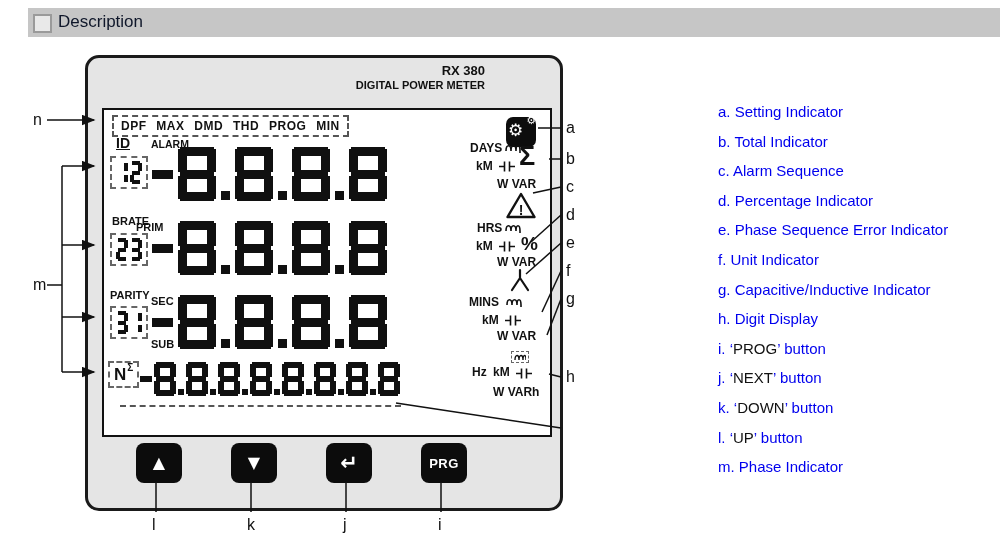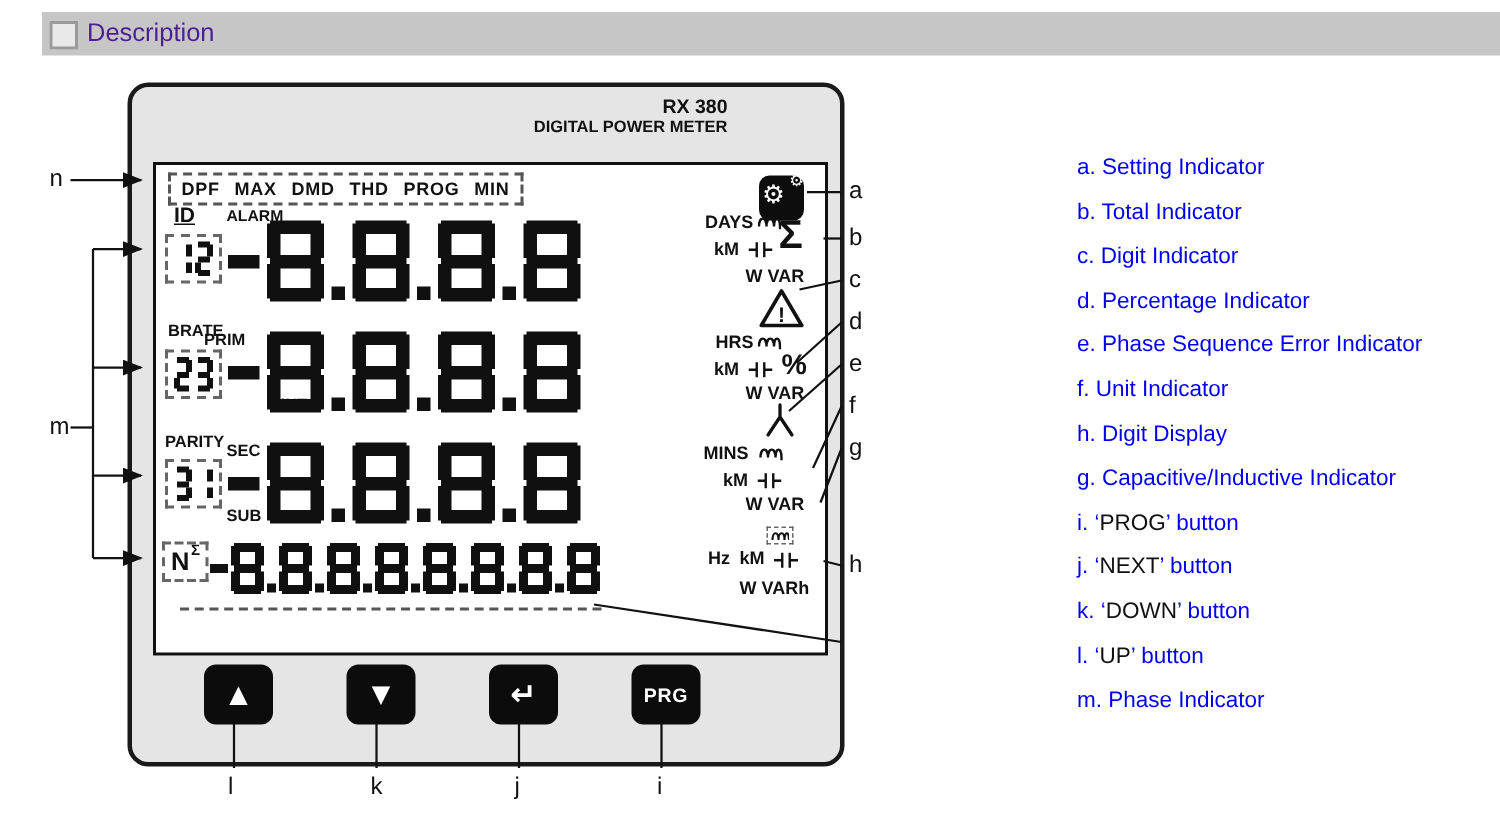--- a/index.html
+++ b/index.html
@@ -9,7 +9,7 @@
   
   .hdr{position:absolute;left:28px;top:8px;width:972px;height:29px;background:#c6c6c6;}
   .hdr-icon{position:absolute;left:5px;top:6px;width:15px;height:15px;background:#e9e9e9;border:2px solid #9a9a9a;}
-  .hdr-title{position:absolute;left:30px;top:4px;font-size:17px;color:#4c1d95;}
+  .hdr-title{position:absolute;left:30px;top:4px;font-size:17px;color:#0f172a;}
 
   
   .device{position:absolute;left:85px;top:55px;width:472px;height:450px;background:#e5e5e5;

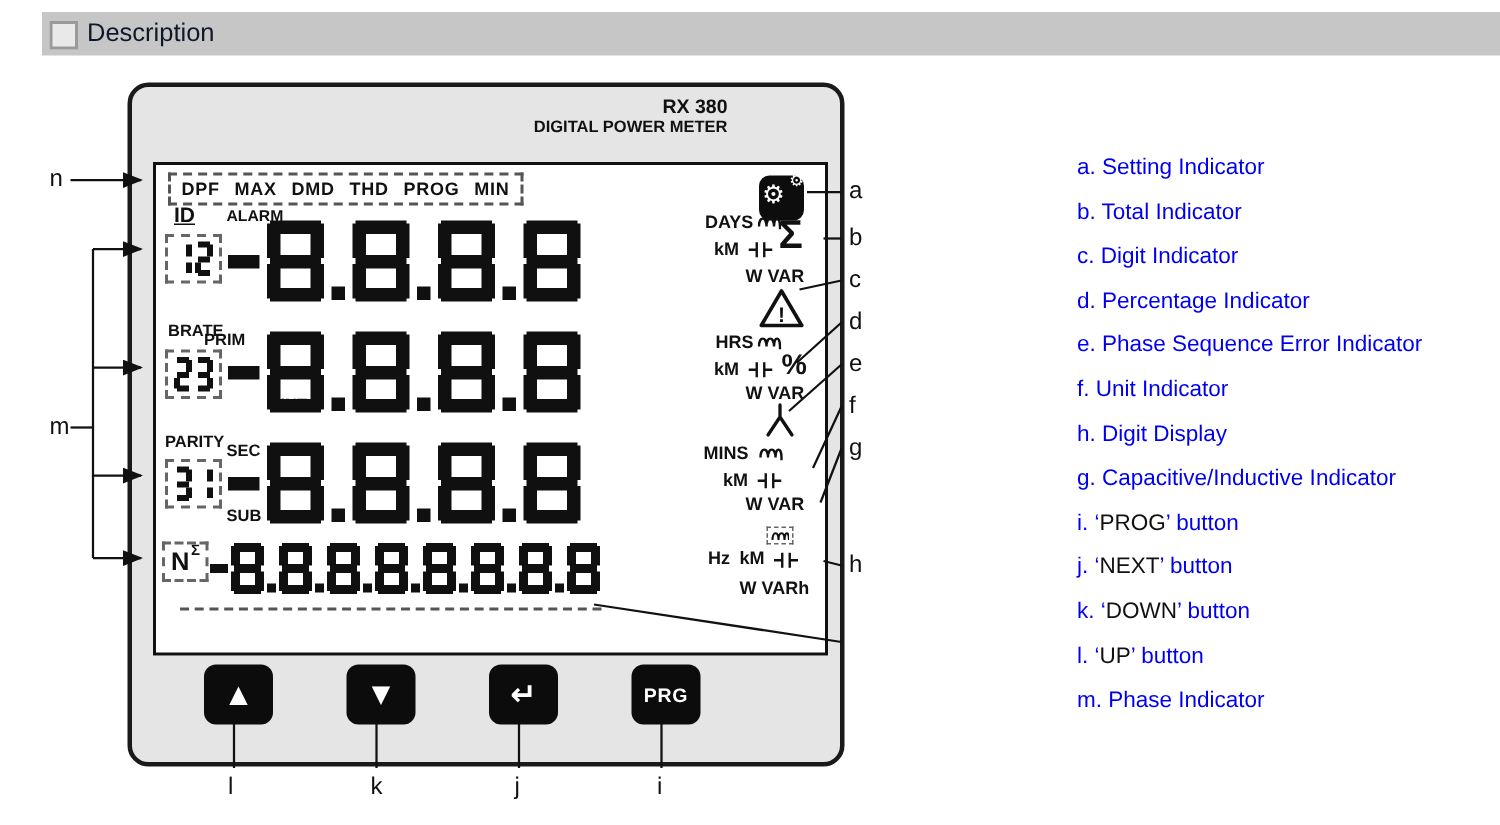--- a/index.html
+++ b/index.html
@@ -480,7 +480,7 @@
   <div class="legend">
     <div class="lg-item"><span>a. Setting Indicator</span><span class="lg-name"></span><span></span></div>
     <div class="lg-item"><span>b. Total Indicator</span><span class="lg-name"></span><span></span></div>
-    <div class="lg-item"><span>c. Digit Indicator</span><span class="lg-name"></span><span></span></div>
+    <div class="lg-item"><span>c. Alarm Sequence</span><span class="lg-name"></span><span></span></div>
     <div class="lg-item"><span>d. Percentage Indicator</span><span class="lg-name"></span><span></span></div>
     <div class="lg-item"><span>e. Phase Sequence Error Indicator</span><span class="lg-name"></span><span></span></div>
     <div class="lg-item"><span>f. Unit Indicator</span><span class="lg-name"></span><span></span></div>

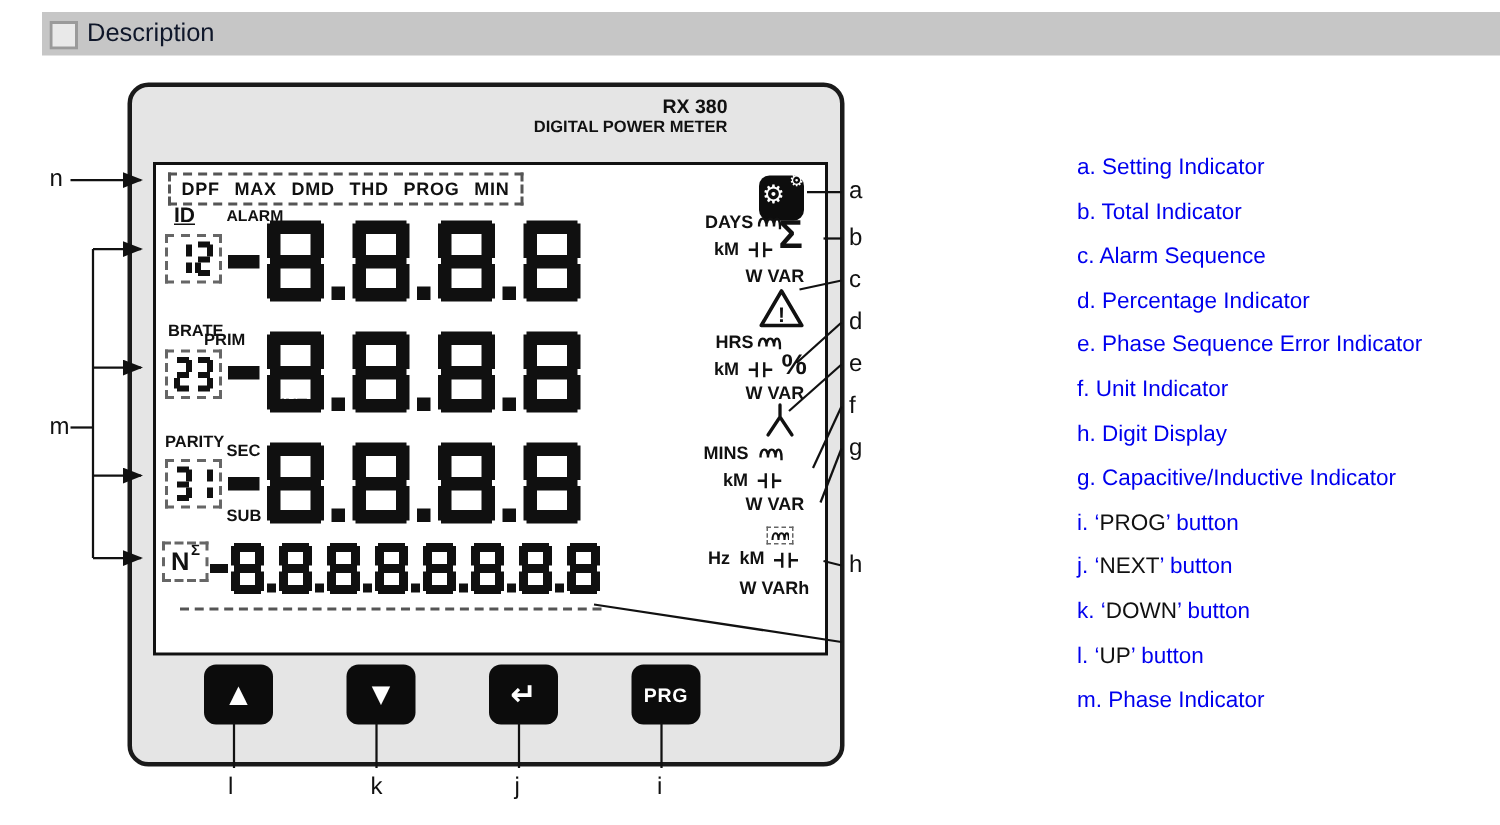--- a/index.html
+++ b/index.html
@@ -484,8 +484,8 @@
     <div class="lg-item"><span>d. Percentage Indicator</span><span class="lg-name"></span><span></span></div>
     <div class="lg-item"><span>e. Phase Sequence Error Indicator</span><span class="lg-name"></span><span></span></div>
     <div class="lg-item"><span>f. Unit Indicator</span><span class="lg-name"></span><span></span></div>
+    <div class="lg-item"><span>g. Capacitive/Inductive Indicator</span><span class="lg-name"></span><span></span></div>
     <div class="lg-item"><span>h. Digit Display</span><span class="lg-name"></span><span></span></div>
-    <div class="lg-item"><span>g. Capacitive/Inductive Indicator</span><span class="lg-name"></span><span></span></div>
     <div class="lg-item"><span>i. ‘</span><span class="lg-name">PROG</span><span>’ button</span></div>
     <div class="lg-item"><span>j. ‘</span><span class="lg-name">NEXT</span><span>’ button</span></div>
     <div class="lg-item"><span>k. ‘</span><span class="lg-name">DOWN</span><span>’ button</span></div>

